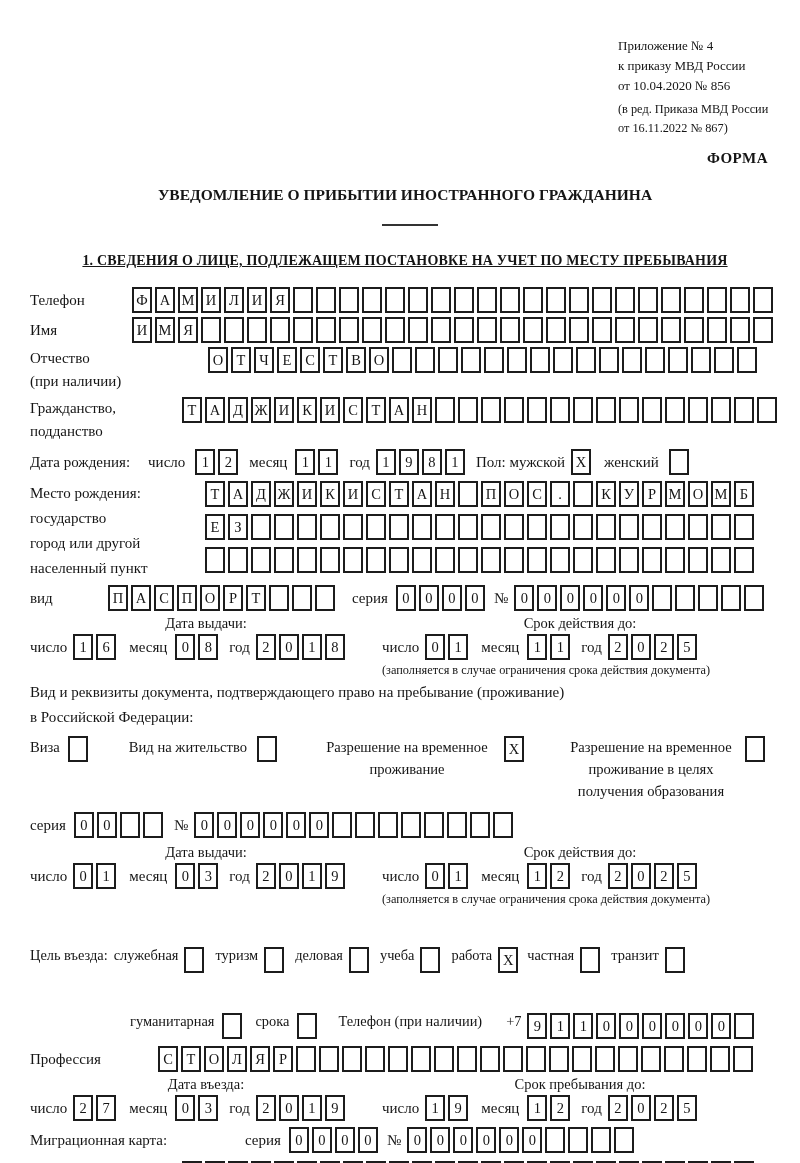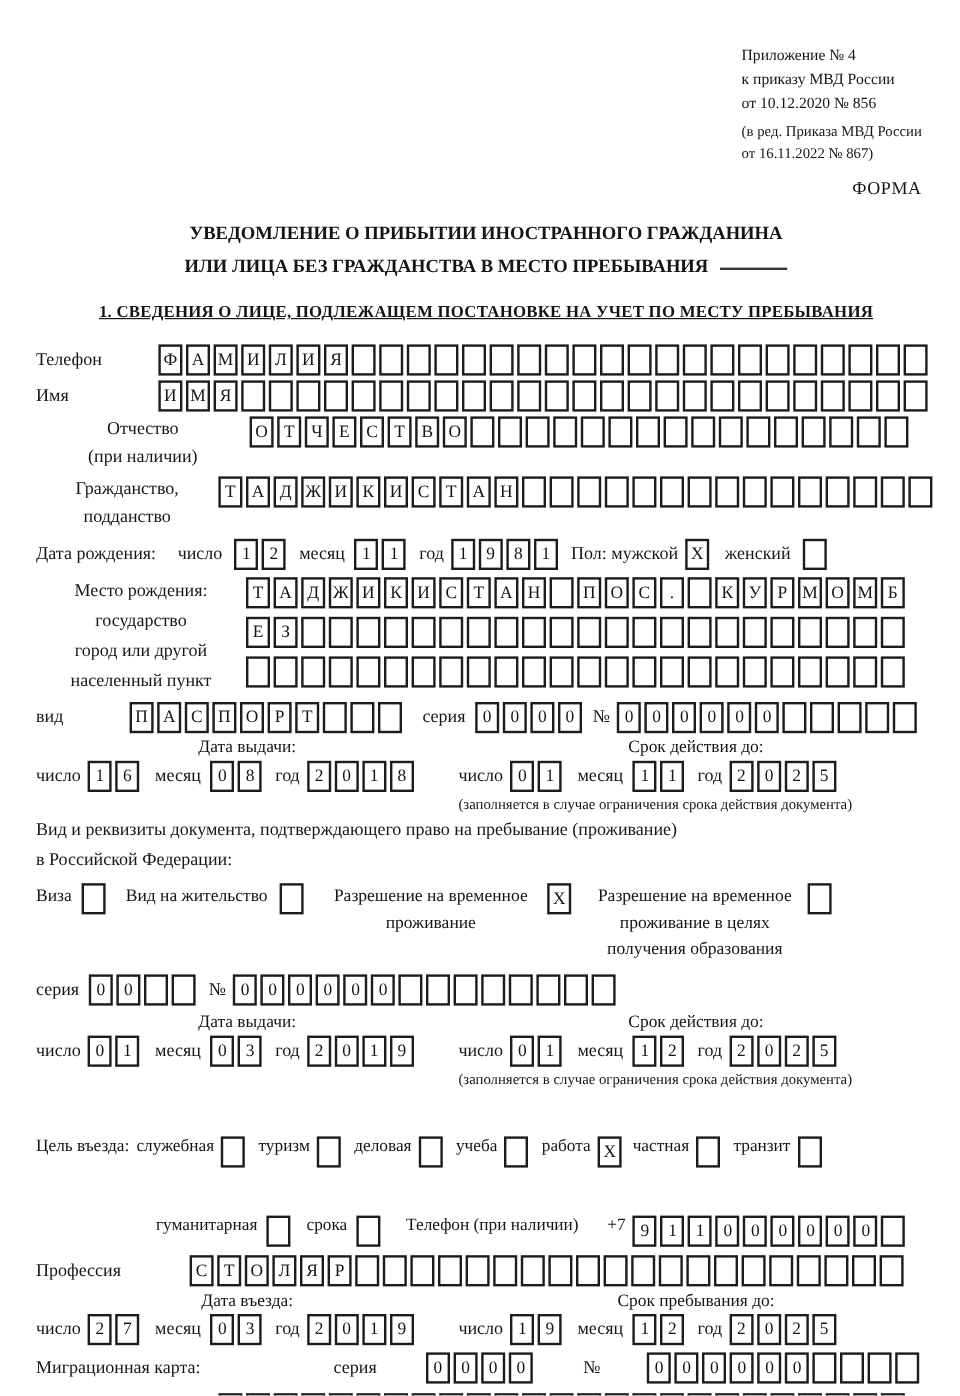--- a/index.html
+++ b/index.html
@@ -58,7 +58,7 @@
   <div class="hdr-note">
     <div>Приложение № 4</div>
     <div>к приказу МВД России</div>
-    <div>от 10.12.2020 № 856</div>
+    <div>от 10.04.2020 № 856</div>
     <div class="sub">
       <div>(в ред. Приказа МВД России</div>
       <div>от 16.11.2022 № 867)</div>

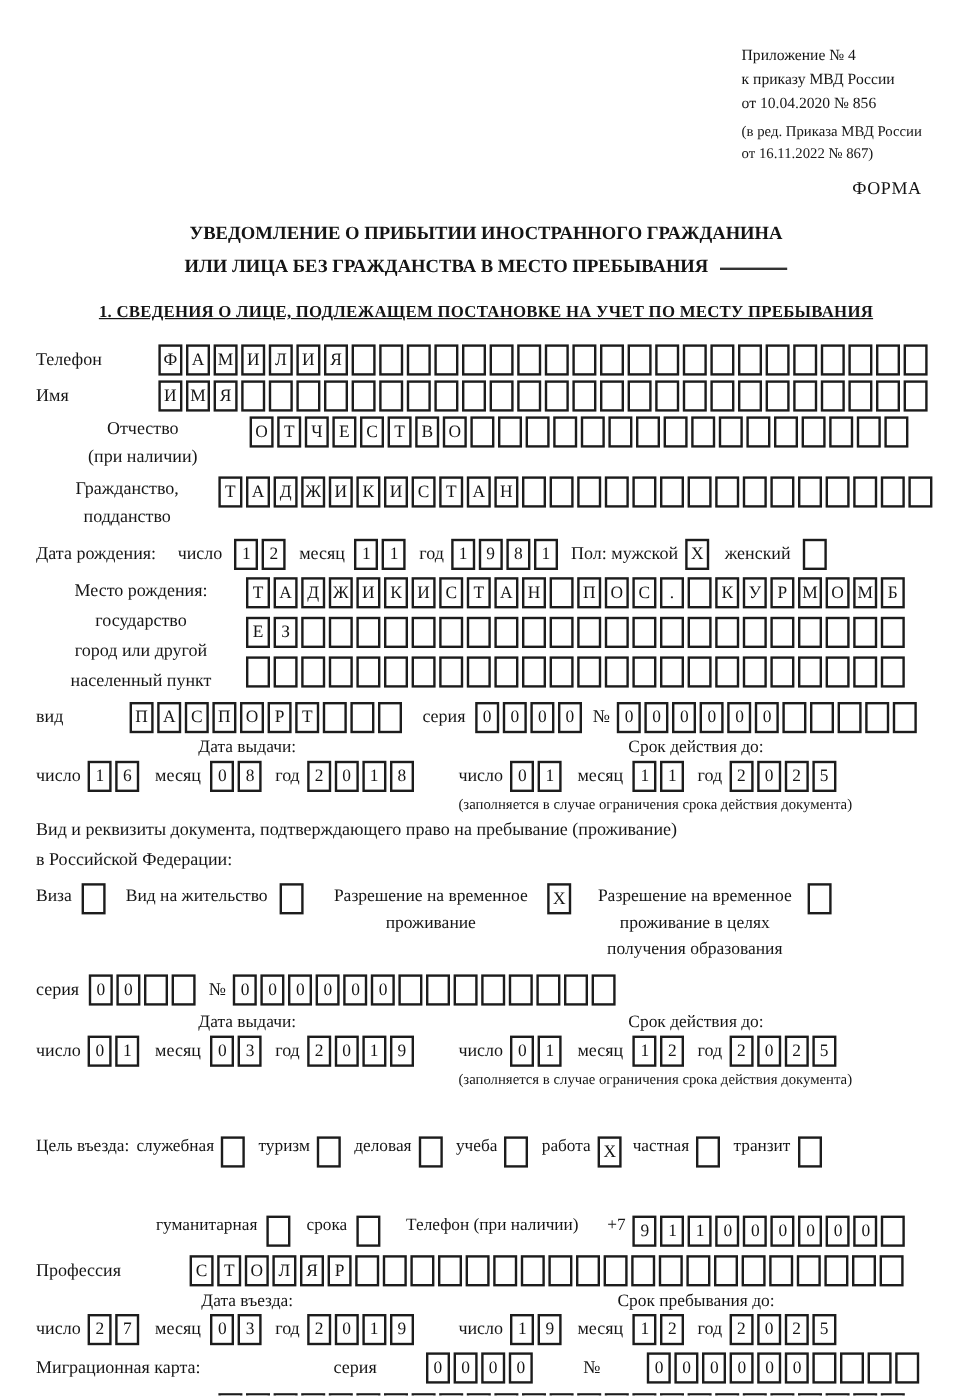--- a/index.html
+++ b/index.html
@@ -11,7 +11,7 @@
   
   .hdr-note{margin-left:588px;font-size:13px;line-height:20px;}
   .hdr-note .sub{font-size:12.3px;line-height:19px;margin-top:4px;}
-  .forma{text-align:right;padding-right:12px;font-weight:normal;font-size:15px;margin-top:12px;letter-spacing:.5px;}
+  .forma{text-align:right;padding-right:12px;font-weight:bold;font-size:15px;margin-top:12px;letter-spacing:.5px;}
   .title{ text-align:center;font-weight:bold;font-size:15.5px;line-height:28px;margin-top:14px;}
   .t-underline{display:inline-block;width:56px;height:0;border-bottom:2.5px solid #333;margin-left:10px;vertical-align:2px;}
   .sect{ text-align:center;font-weight:bold;font-size:14px;margin-top:16px;margin-bottom:18px;letter-spacing:.2px;text-decoration:underline;}

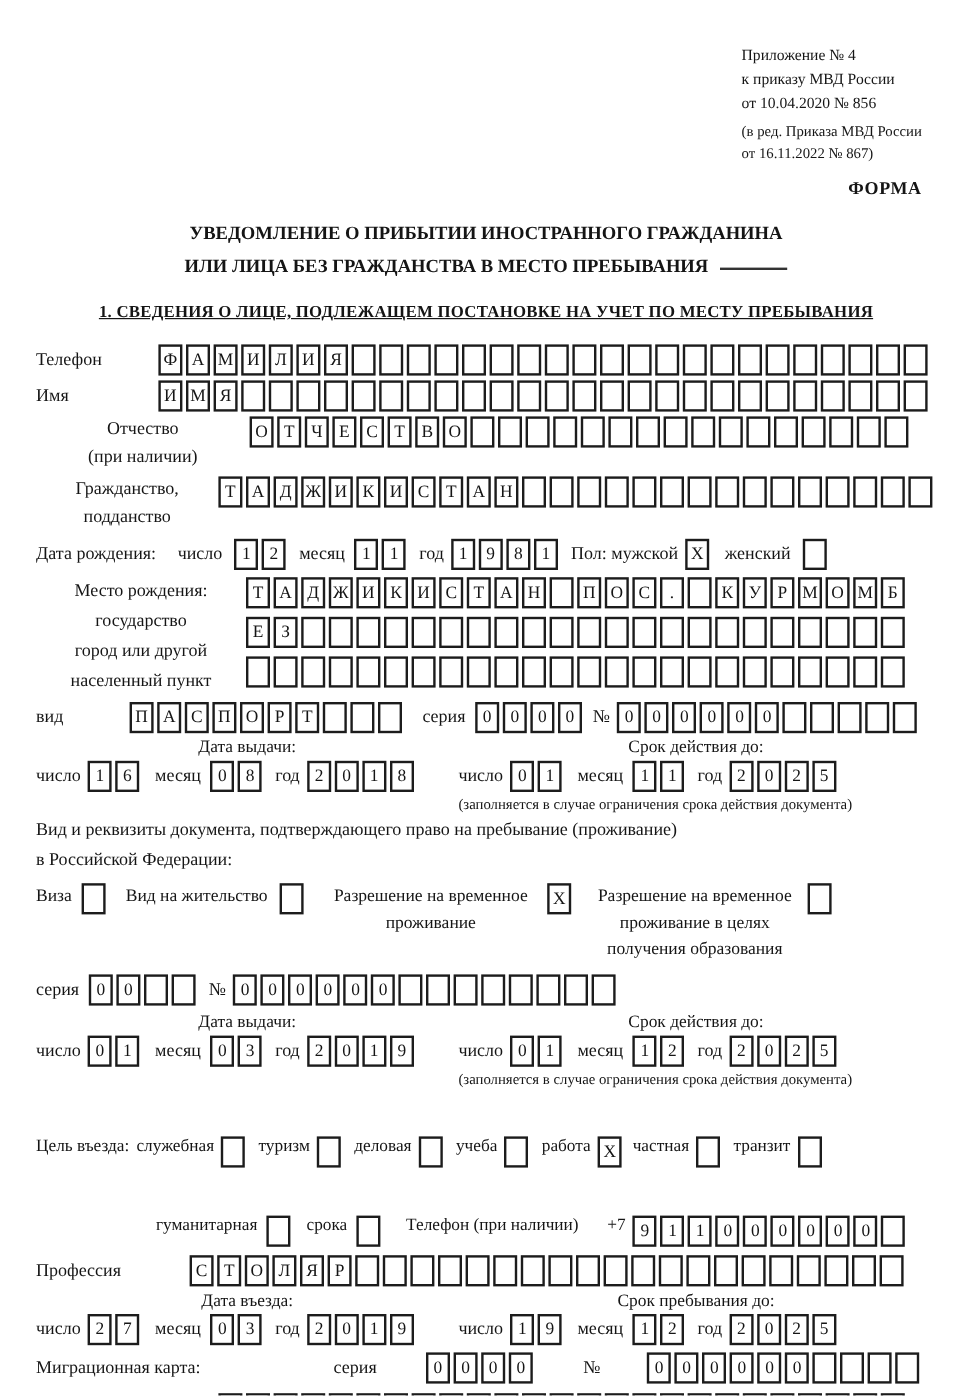--- a/index.html
+++ b/index.html
@@ -70,7 +70,7 @@
   <div class="title">
     <div>УВЕДОМЛЕНИЕ О ПРИБЫТИИ ИНОСТРАННОГО ГРАЖДАНИНА</div>
     <div>
-      <span>ИЛИ ЛИЦА БЕЗ ГРАЖДАНСТВА В МЕСТО ПРЕБЫВАНИЯ</span><span class="t-underline"></span>
+      <span class="t-underline"></span>
     </div>
   </div>
 

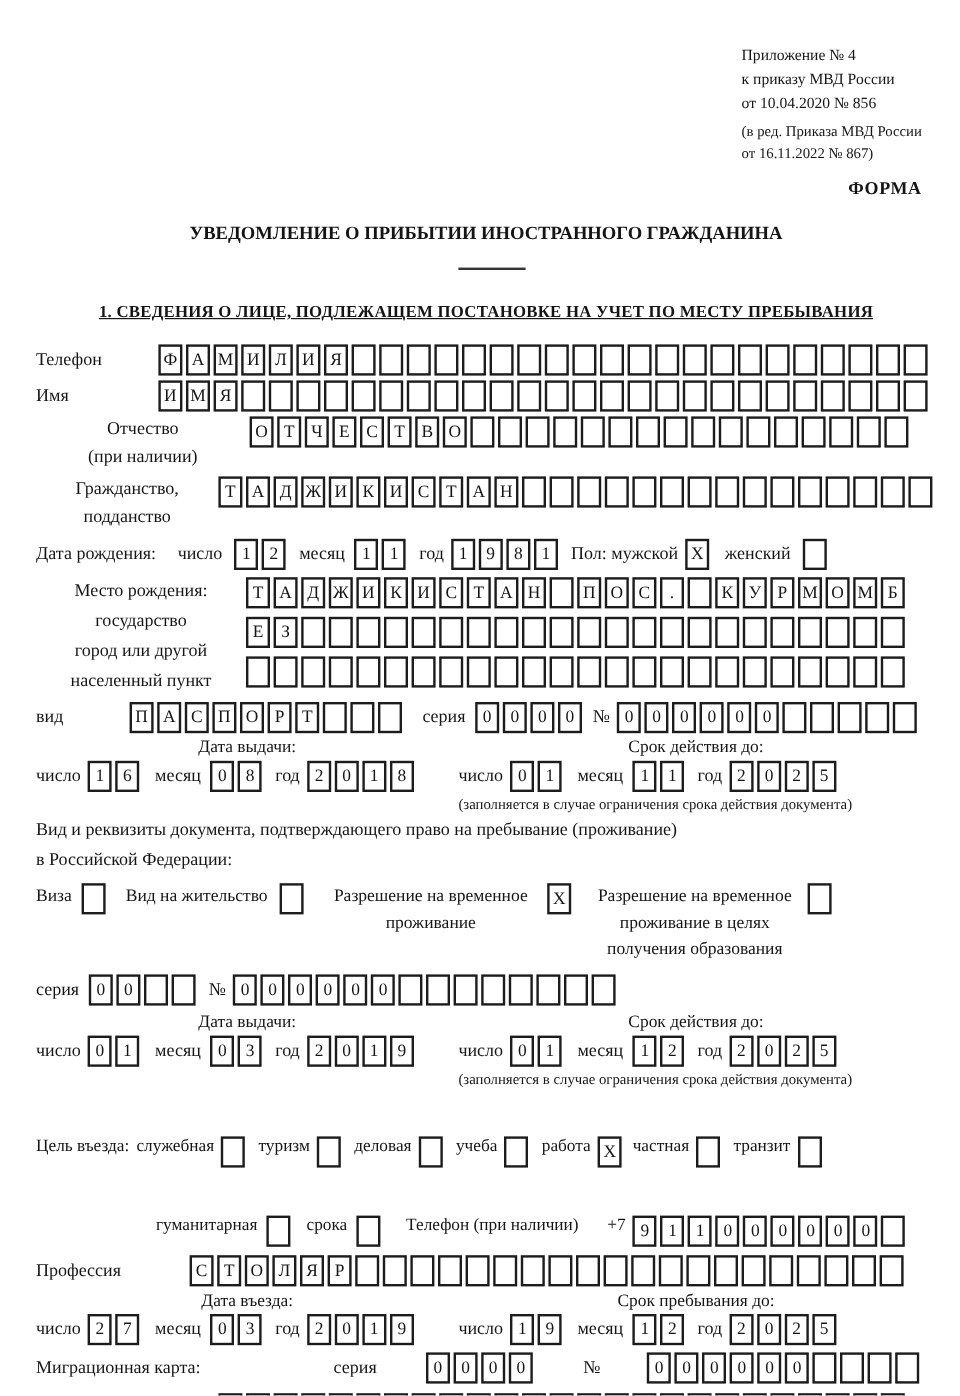--- a/index.html
+++ b/index.html
@@ -17,7 +17,7 @@
   .sect{ text-align:center;font-weight:bold;font-size:14px;margin-top:16px;margin-bottom:18px;letter-spacing:.2px;text-decoration:underline;}
   
   .row{display:flex;align-items:center;margin-bottom:4px;}
-  .row.top{align-items:flex-start;text-align:center;}
+  .row.top{align-items:flex-start;}
   .lbl{flex:none;}
   .w102{width:102px;}.w178{width:178px;}.w175{width:175px;}
   .w128{width:128px;}.w152{width:152px;}

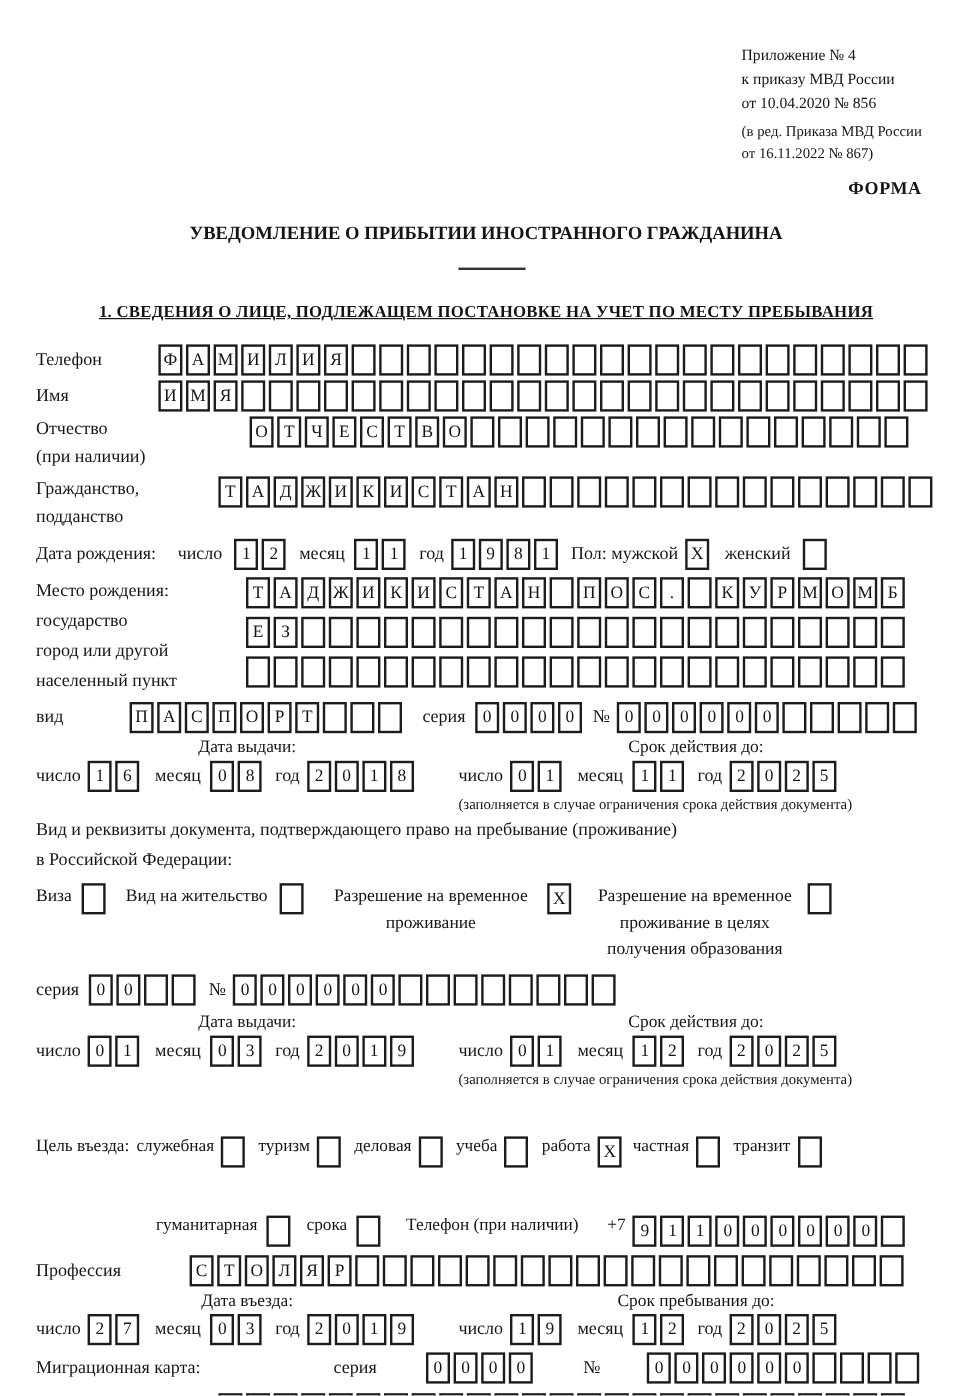--- a/index.html
+++ b/index.html
@@ -43,7 +43,7 @@
   .daterow{display:flex;align-items:center;}
   .datenote{font-size:12.3px;margin-top:3px;white-space:nowrap;}
   
-  .cbband{display:flex;align-items:flex-start;margin:6px 0 10px 0;}
+  .cbband{display:flex;align-items:flex-start;margin:6px 0 10px 0;gap:24px;}
   .cbitem{display:flex;align-items:flex-start;flex:none;}
   .cblines{text-align:center;line-height:22px;font-size:14.6px;}
   .cbbox{margin-top:0;}

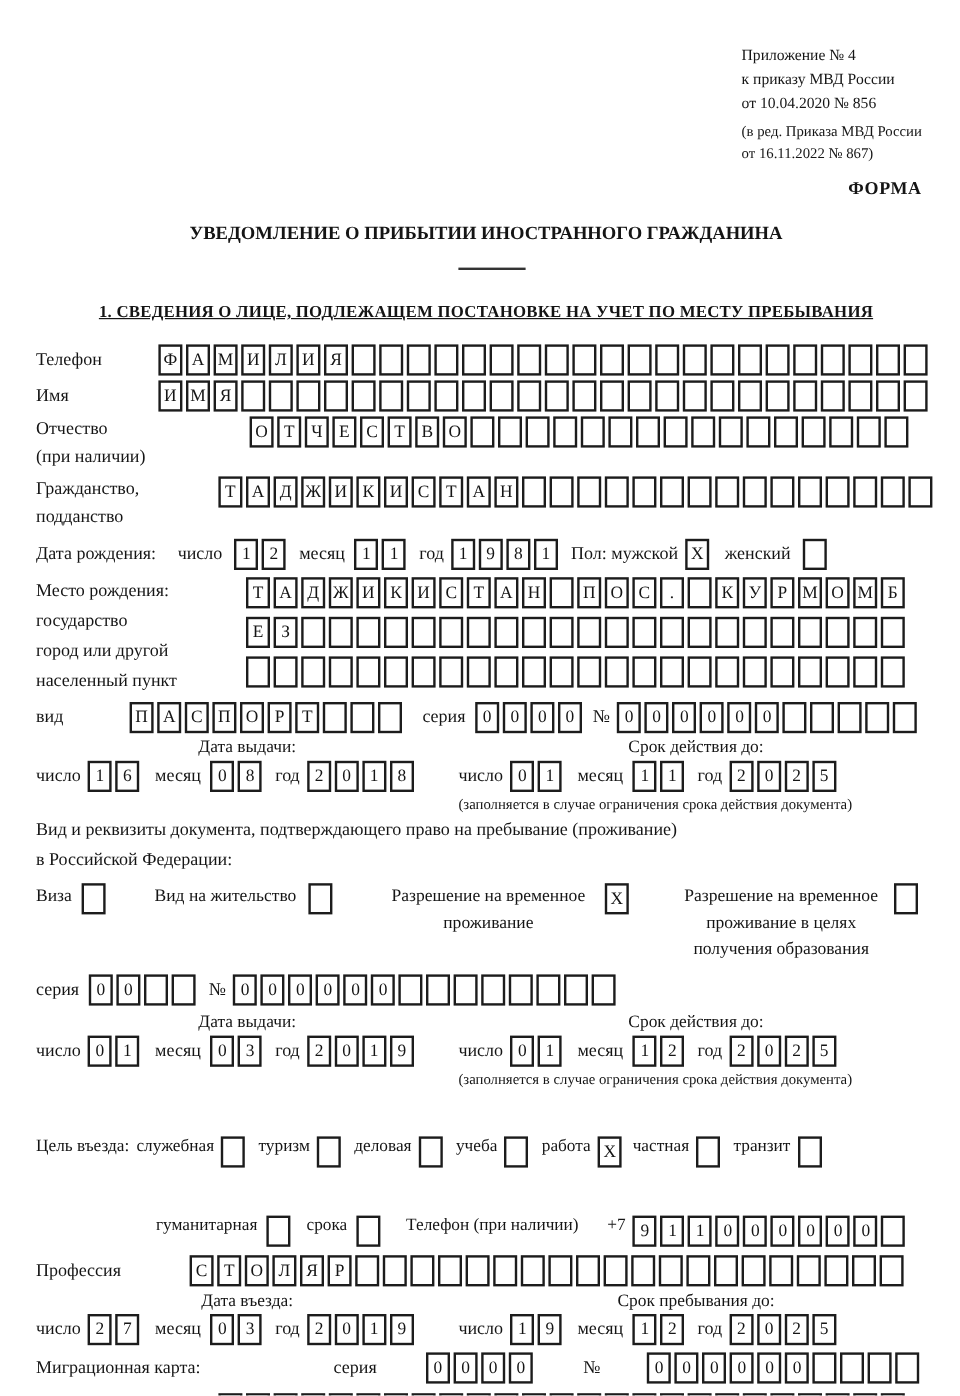--- a/index.html
+++ b/index.html
@@ -666,7 +666,7 @@
     </div>
   </div>
 
-  <div class="row" style="margin-top:6px;margin-bottom:8px;gap:33px;">
+  <div class="row" style="margin-top:6px;margin-bottom:8px;">
     <span class="lbl w175">Миграционная карта:</span>
     <span class="gap40 rgap8">серия</span>
     <span class="boxes">

